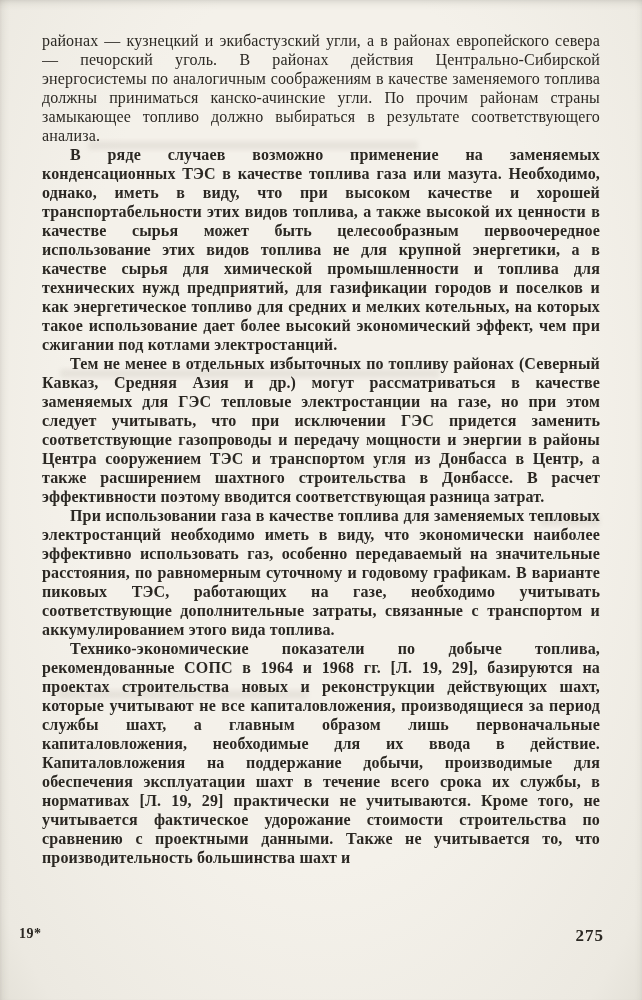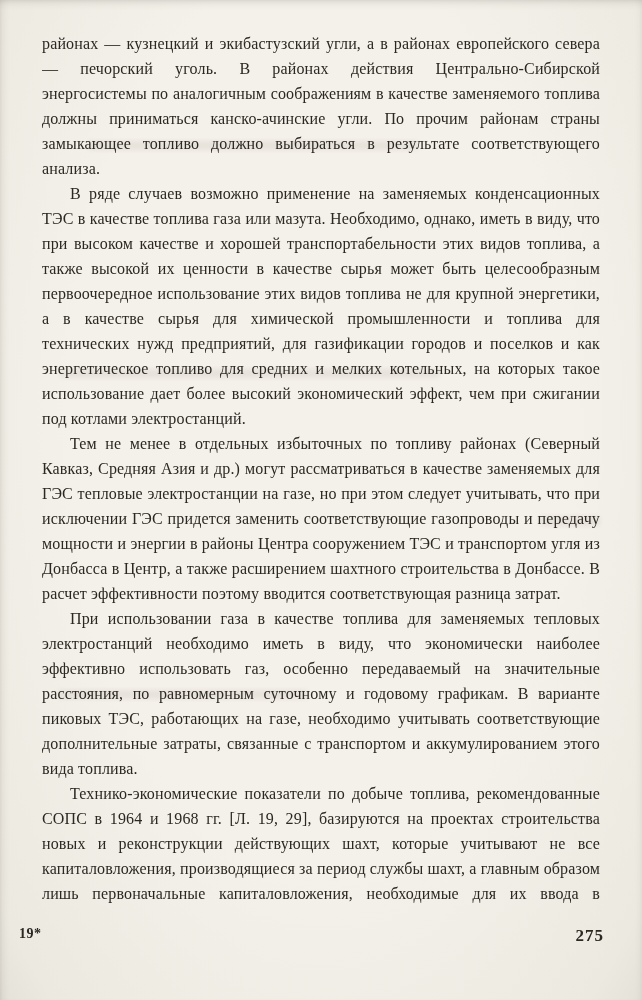--- a/index.html
+++ b/index.html
@@ -28,7 +28,7 @@
     max-height: 880px;
     overflow: hidden;
     font-size: 16px;
-    line-height: 25px;
+    line-height: 19px;
     text-align: justify;
     letter-spacing: 0.15px;
   }

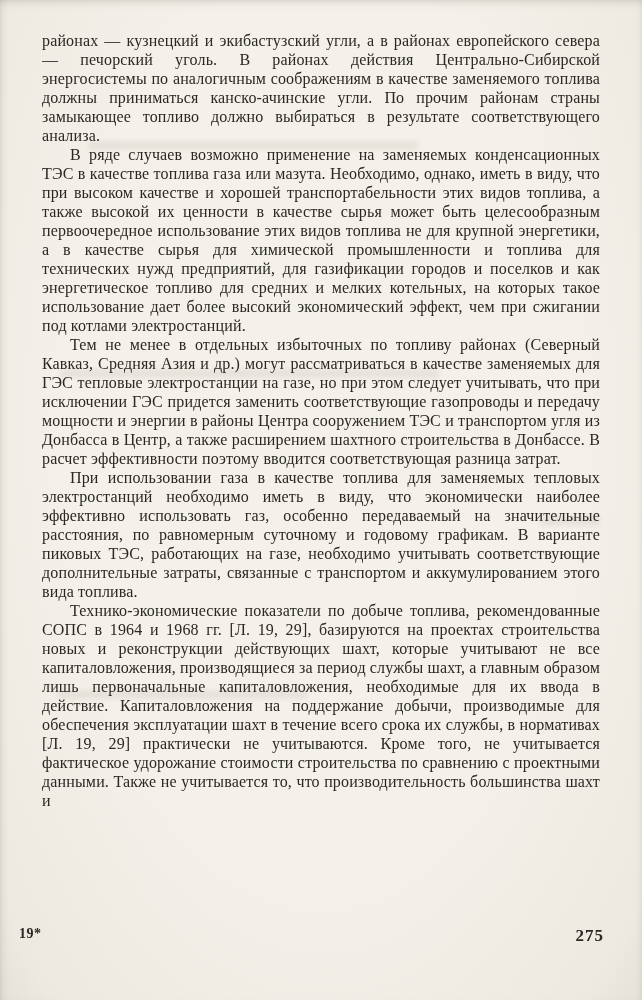--- a/index.html
+++ b/index.html
@@ -38,6 +38,7 @@
   }
   .text-block p.indent {
     text-indent: 28px;
+    font-weight: bold;
   }
   .footer-mark {
     position: absolute;

